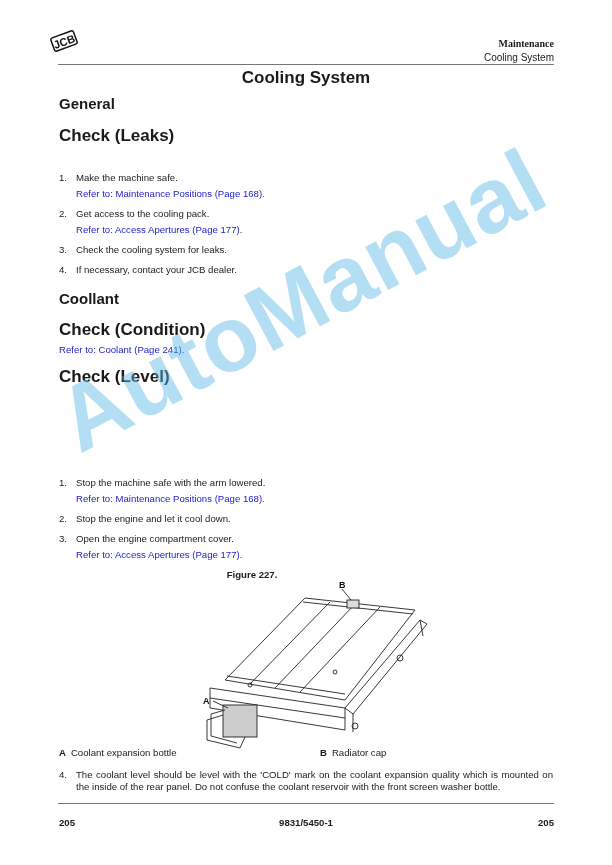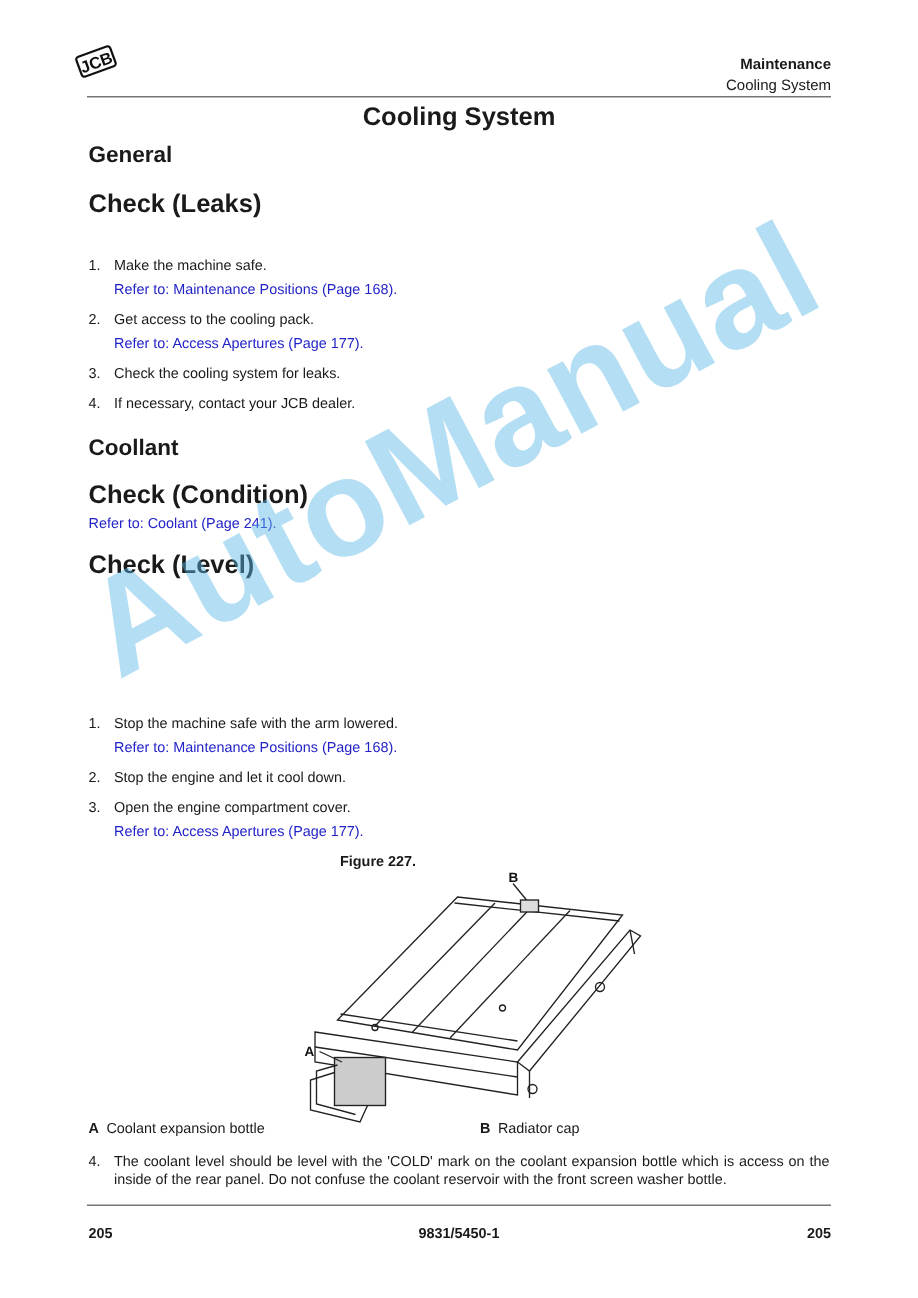--- a/index.html
+++ b/index.html
@@ -7,7 +7,7 @@
   .page { position:absolute; left:0; top:0; width:612px; height:865px; }
   .logo { position:absolute; left:50px; top:27px; width:28px; height:28px; }
   .hdr-right { position:absolute; right:58px; top:37px; text-align:right; font-size:10px; line-height:14px; }
-  .hdr-right .sec { font-weight:bold; }
+  .hdr-right .sec { font-weight:bold;font-family:Liberation Serif, serif; }
   .rule { position:absolute; left:58px; width:496px; height:1px; background:#777; }
   .title { position:absolute; left:58px; width:496px; top:68px; text-align:center; font-size:17px; font-weight:bold; }
   .h2 { position:absolute; left:59px; font-size:15px; font-weight:bold; }

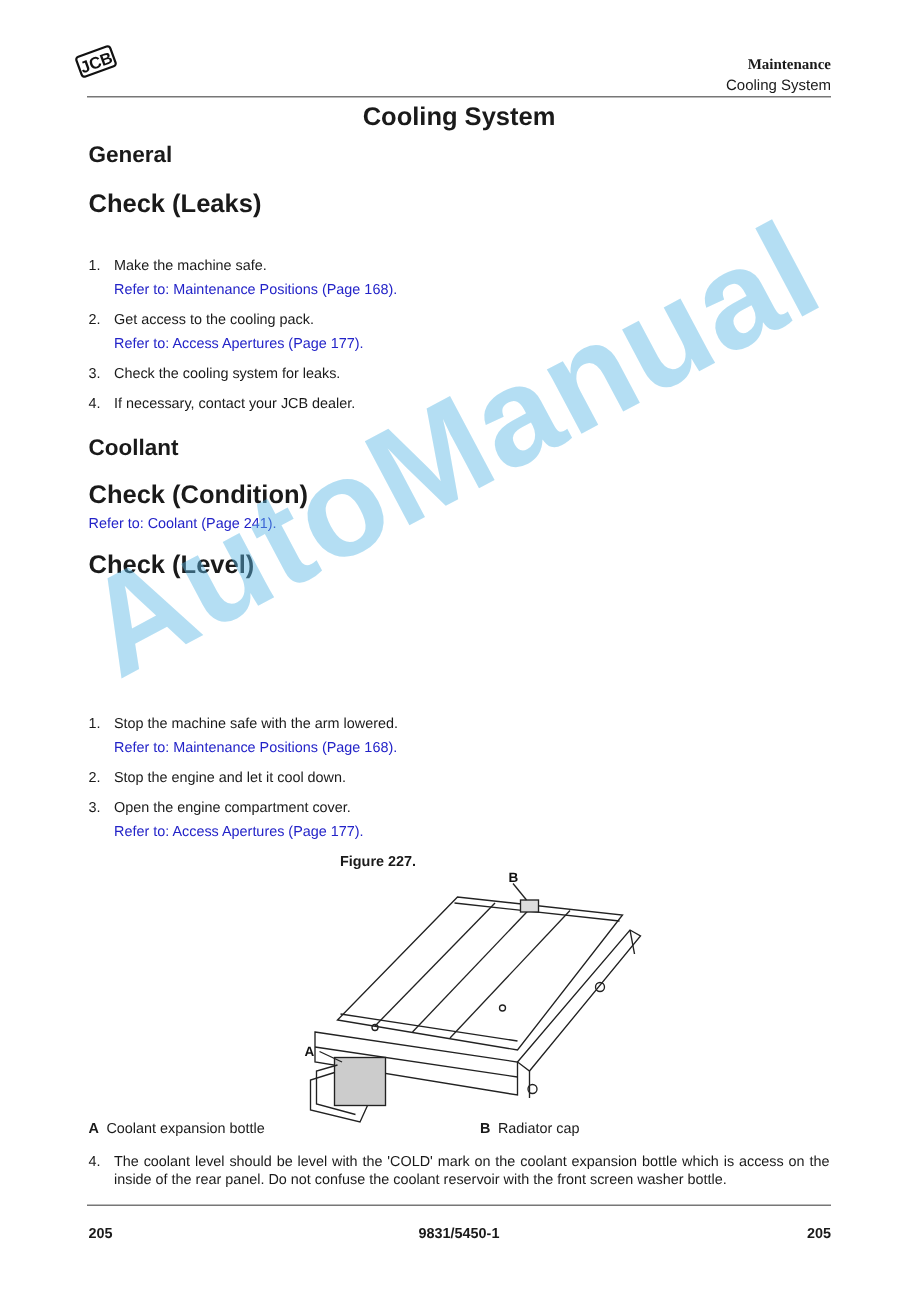--- a/index.html
+++ b/index.html
@@ -135,7 +135,7 @@
 
   <div class="li" style="top:769px">
     <span class="num">4.</span>
-    <span class="txt">The coolant level should be level with the 'COLD' mark on the coolant expansion bottle which is access on the inside of the rear panel. Do not confuse the coolant reservoir with the front screen washer bottle.</span>
+    <span class="txt">The coolant level should be level with the 'COLD' mark on the coolant expansion quality which is mounted on the inside of the rear panel. Do not confuse the coolant reservoir with the front screen washer bottle.</span>
   </div>
 
   <div class="rule" style="top:803px"></div>

